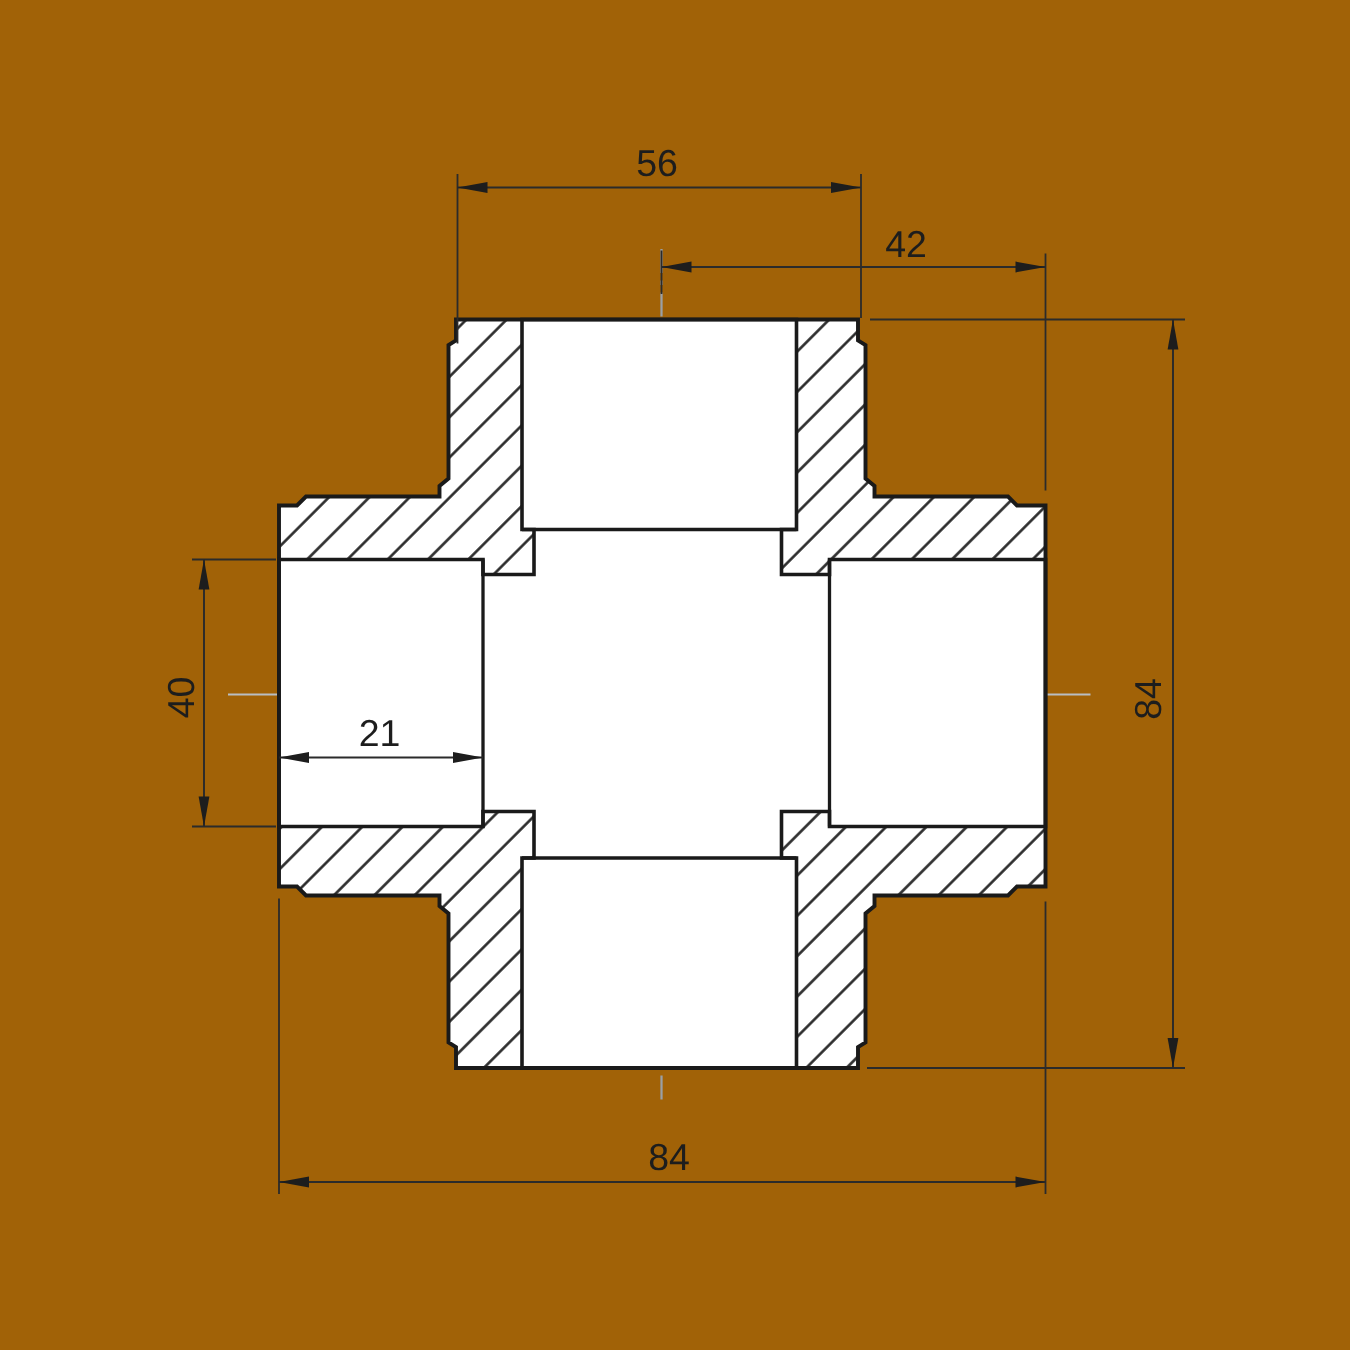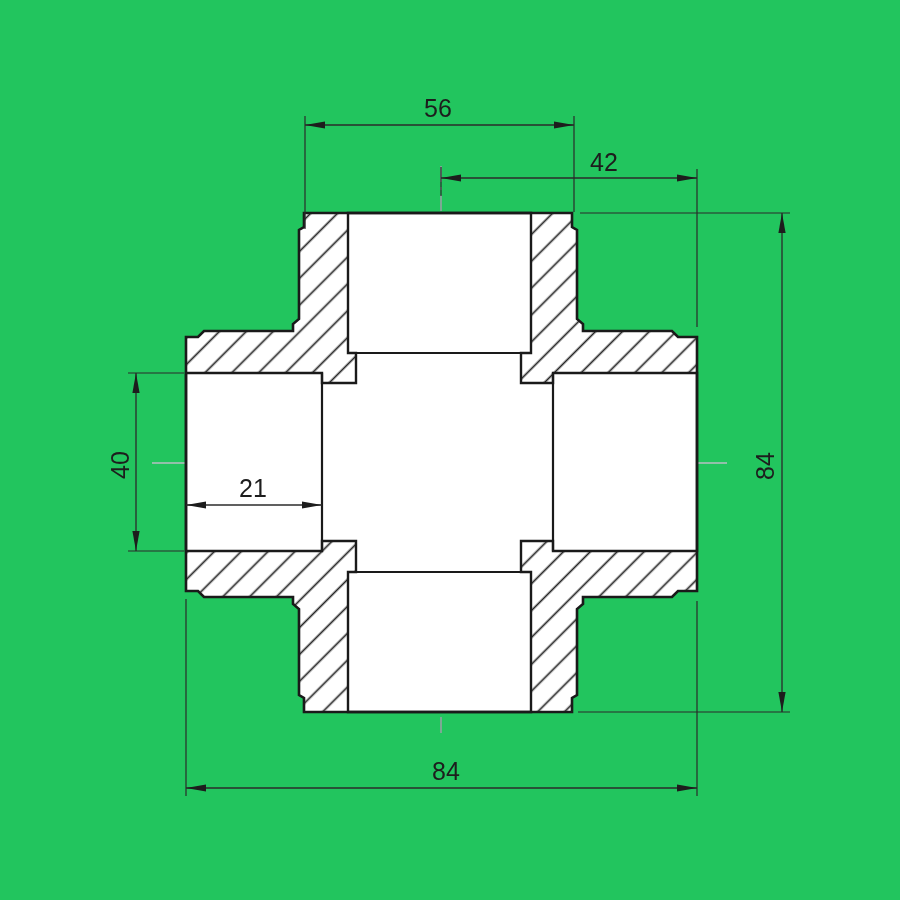--- a/index.html
+++ b/index.html
@@ -15,7 +15,7 @@
     position: relative;
     width: 900px;
     height: 900px;
-    background: #22c55e;
+    background: #a16207;
   }
   svg { display: block; }
   text.dim {

